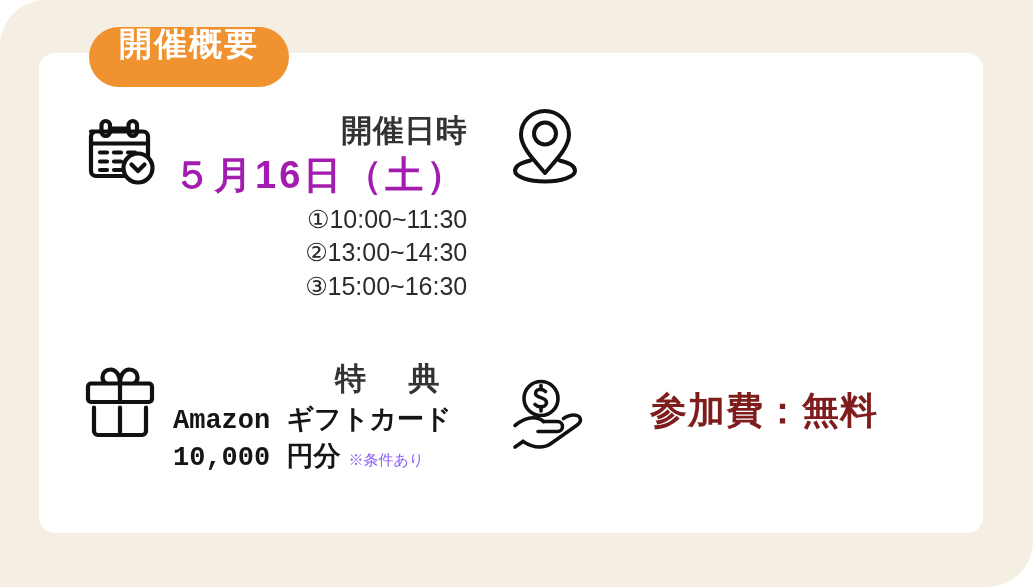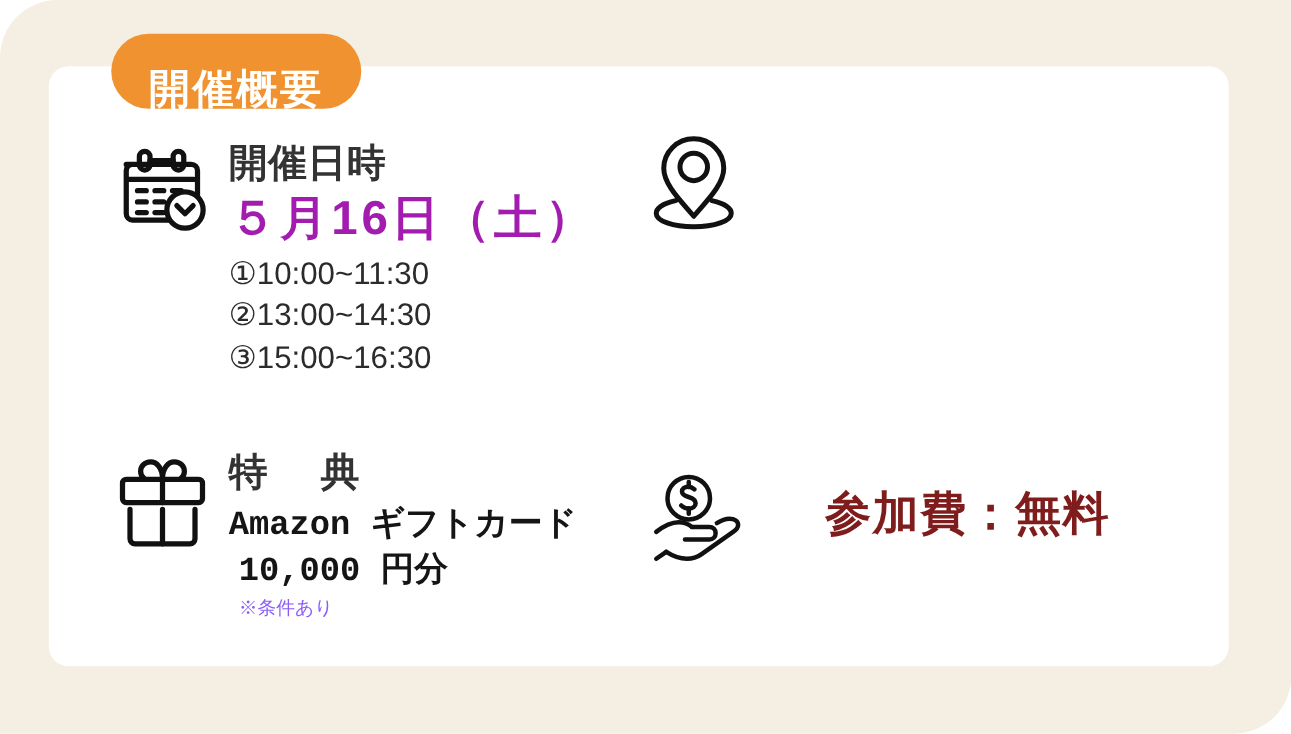--- a/index.html
+++ b/index.html
@@ -54,7 +54,7 @@
     background: #EF922F;
     border-radius: 34px;
     display: flex;
-    align-items: flex-end;
+    align-items: flex-start;
     justify-content: center;
     box-sizing: border-box;
   }

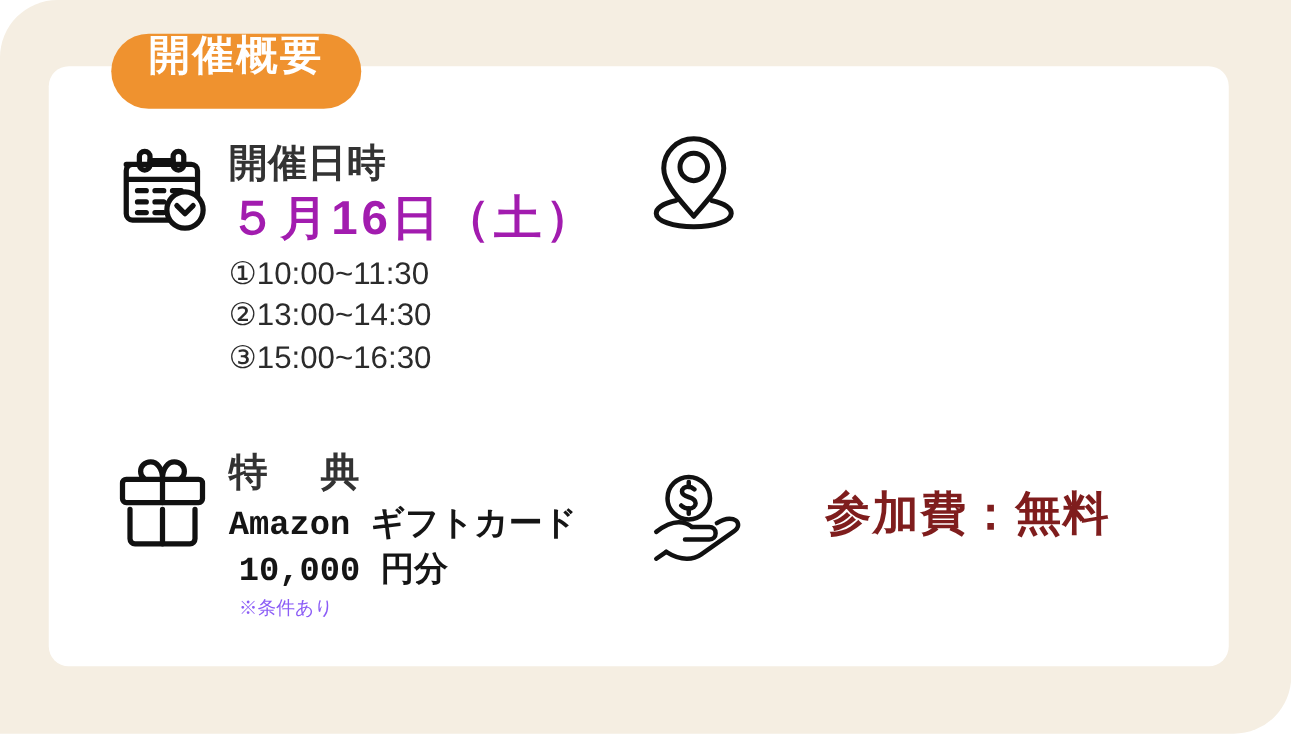--- a/index.html
+++ b/index.html
@@ -70,10 +70,11 @@
   
   .grid {
     position: absolute;
-    left: 49px;
+    left: 39px;
     top: 53px;
     width: 944px;
     height: 480px;
+    text-align: right;
   }
   .block {
     position: absolute;

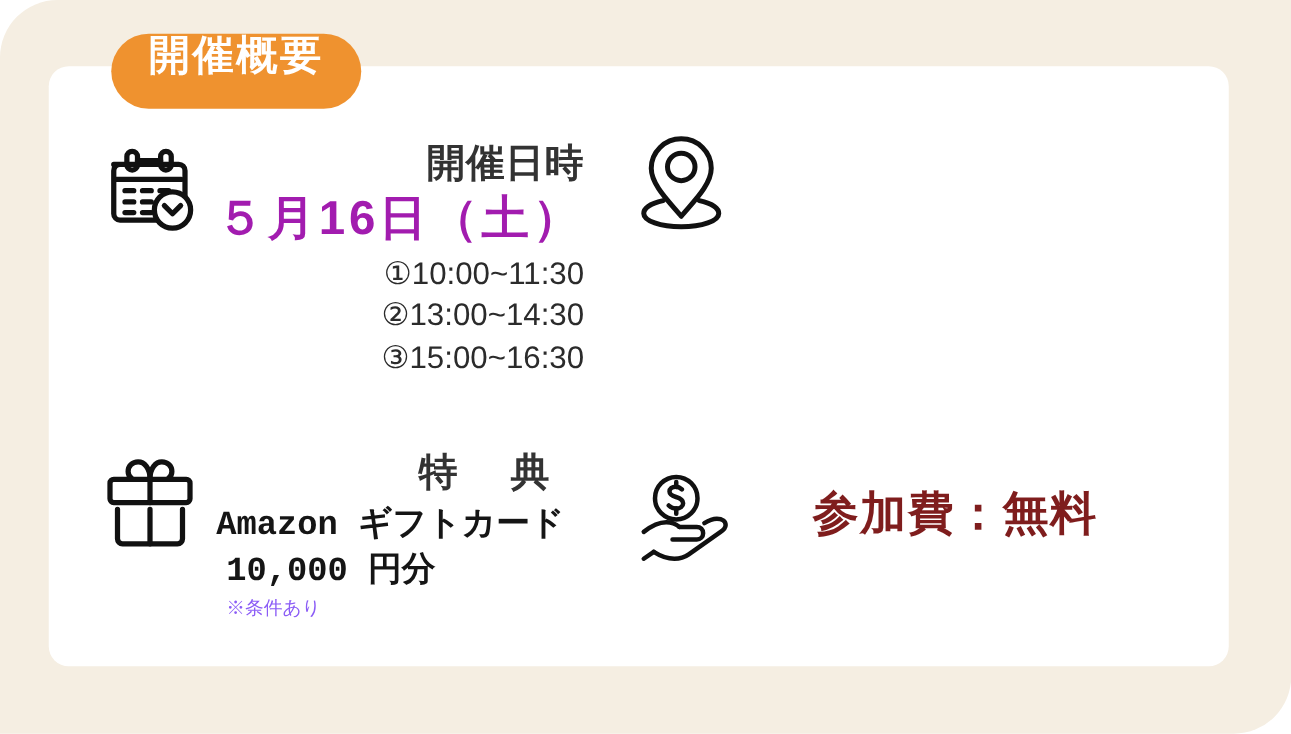--- a/index.html
+++ b/index.html
@@ -160,7 +160,6 @@
     align-items: baseline;
     white-space: nowrap;
     margin-top: 2px;
-    flex-direction: column;
   }
   .benefit-amount {
     font-size: 27px;

